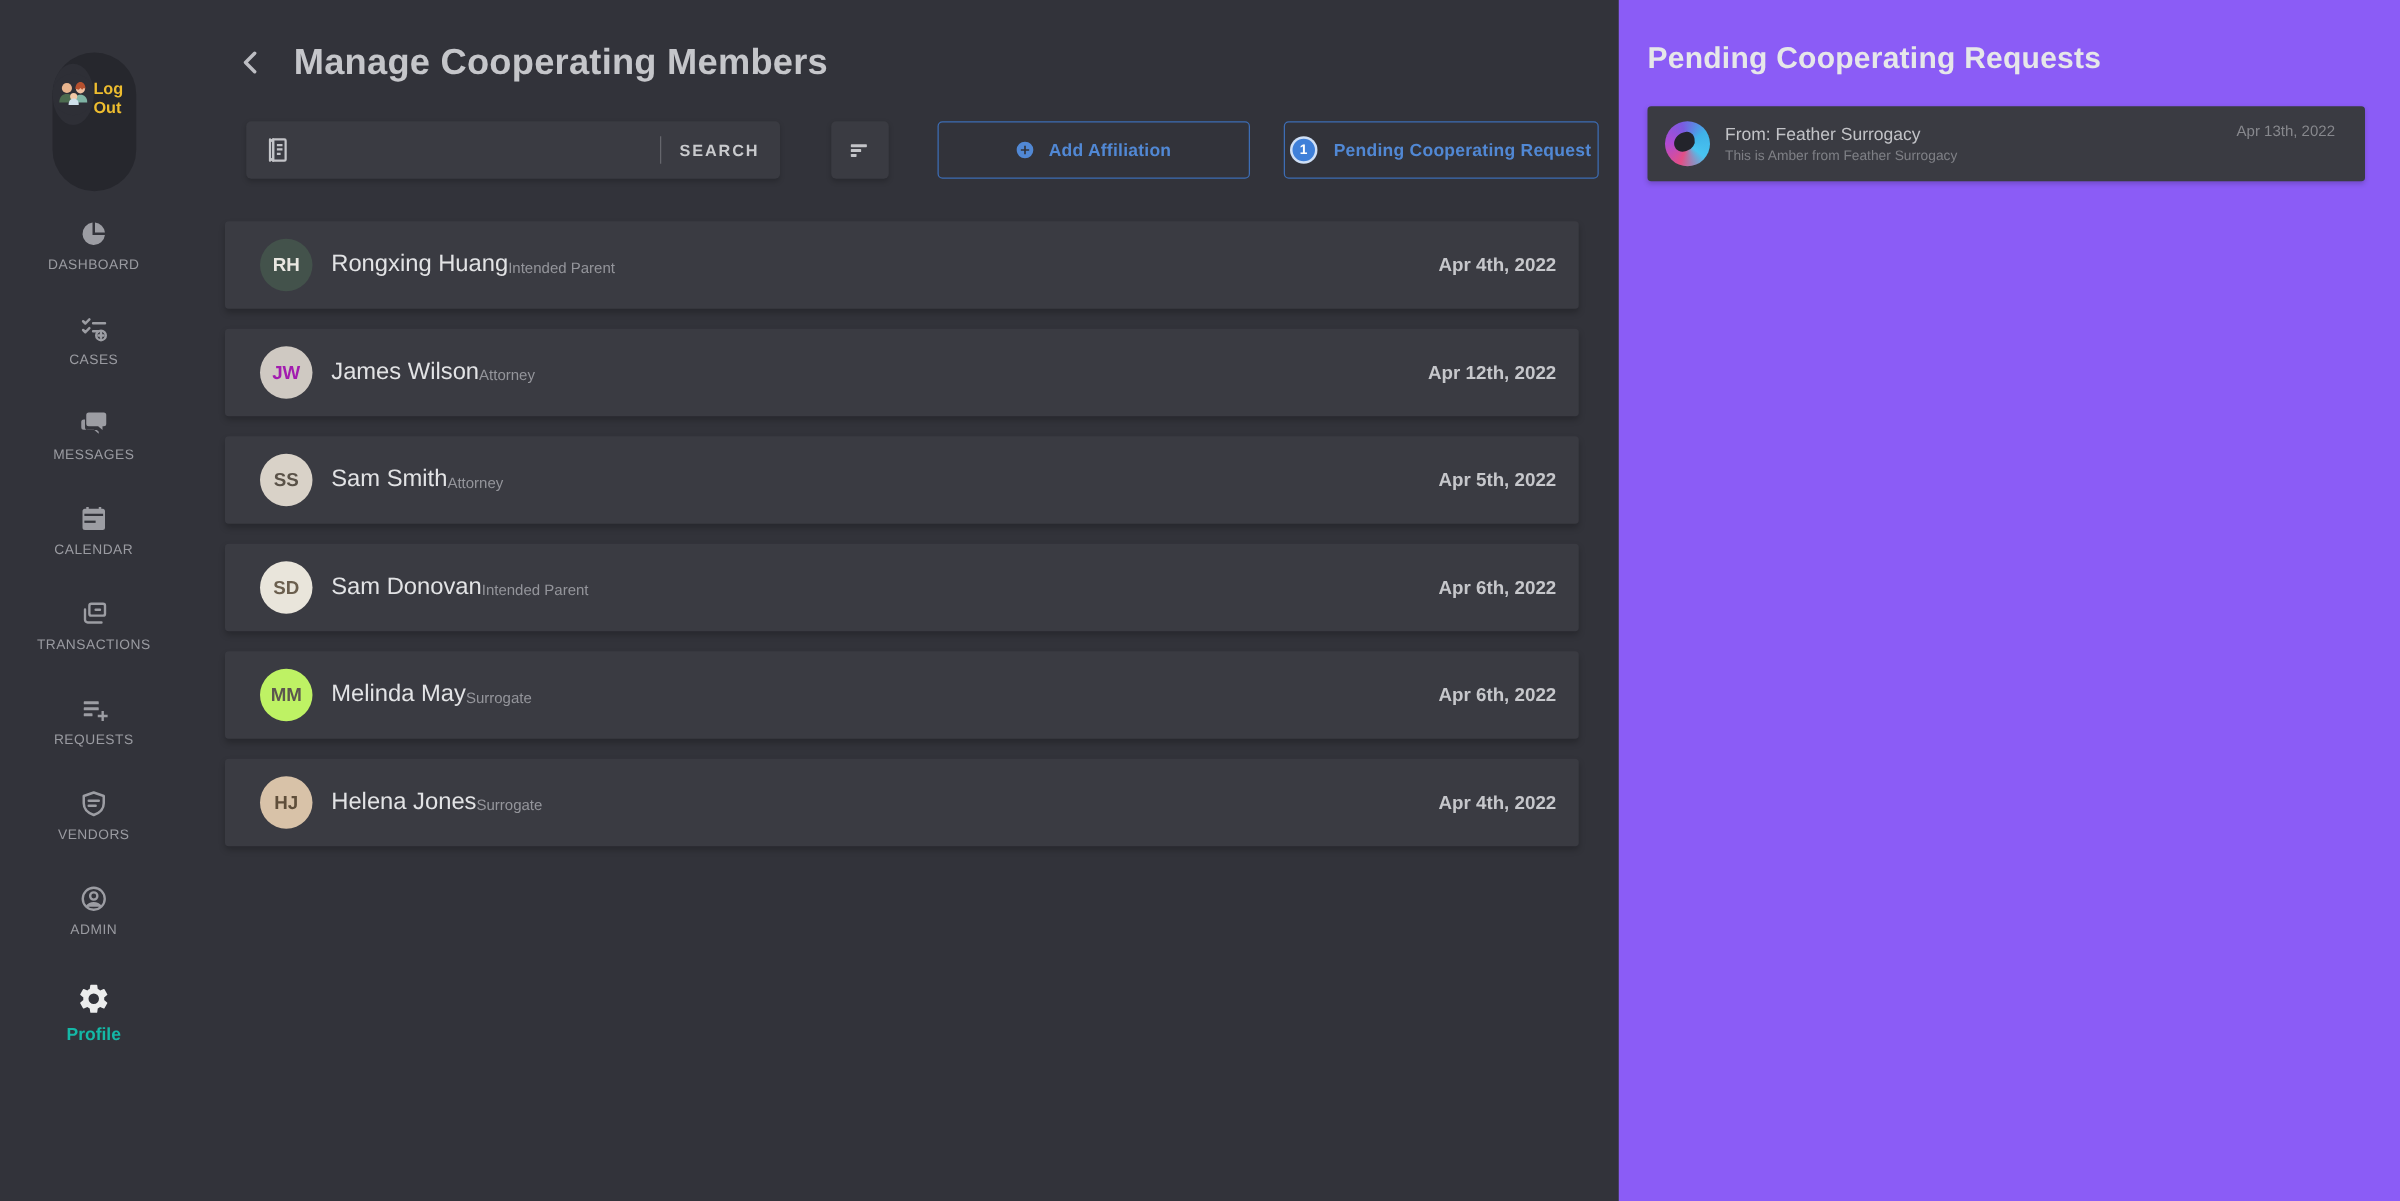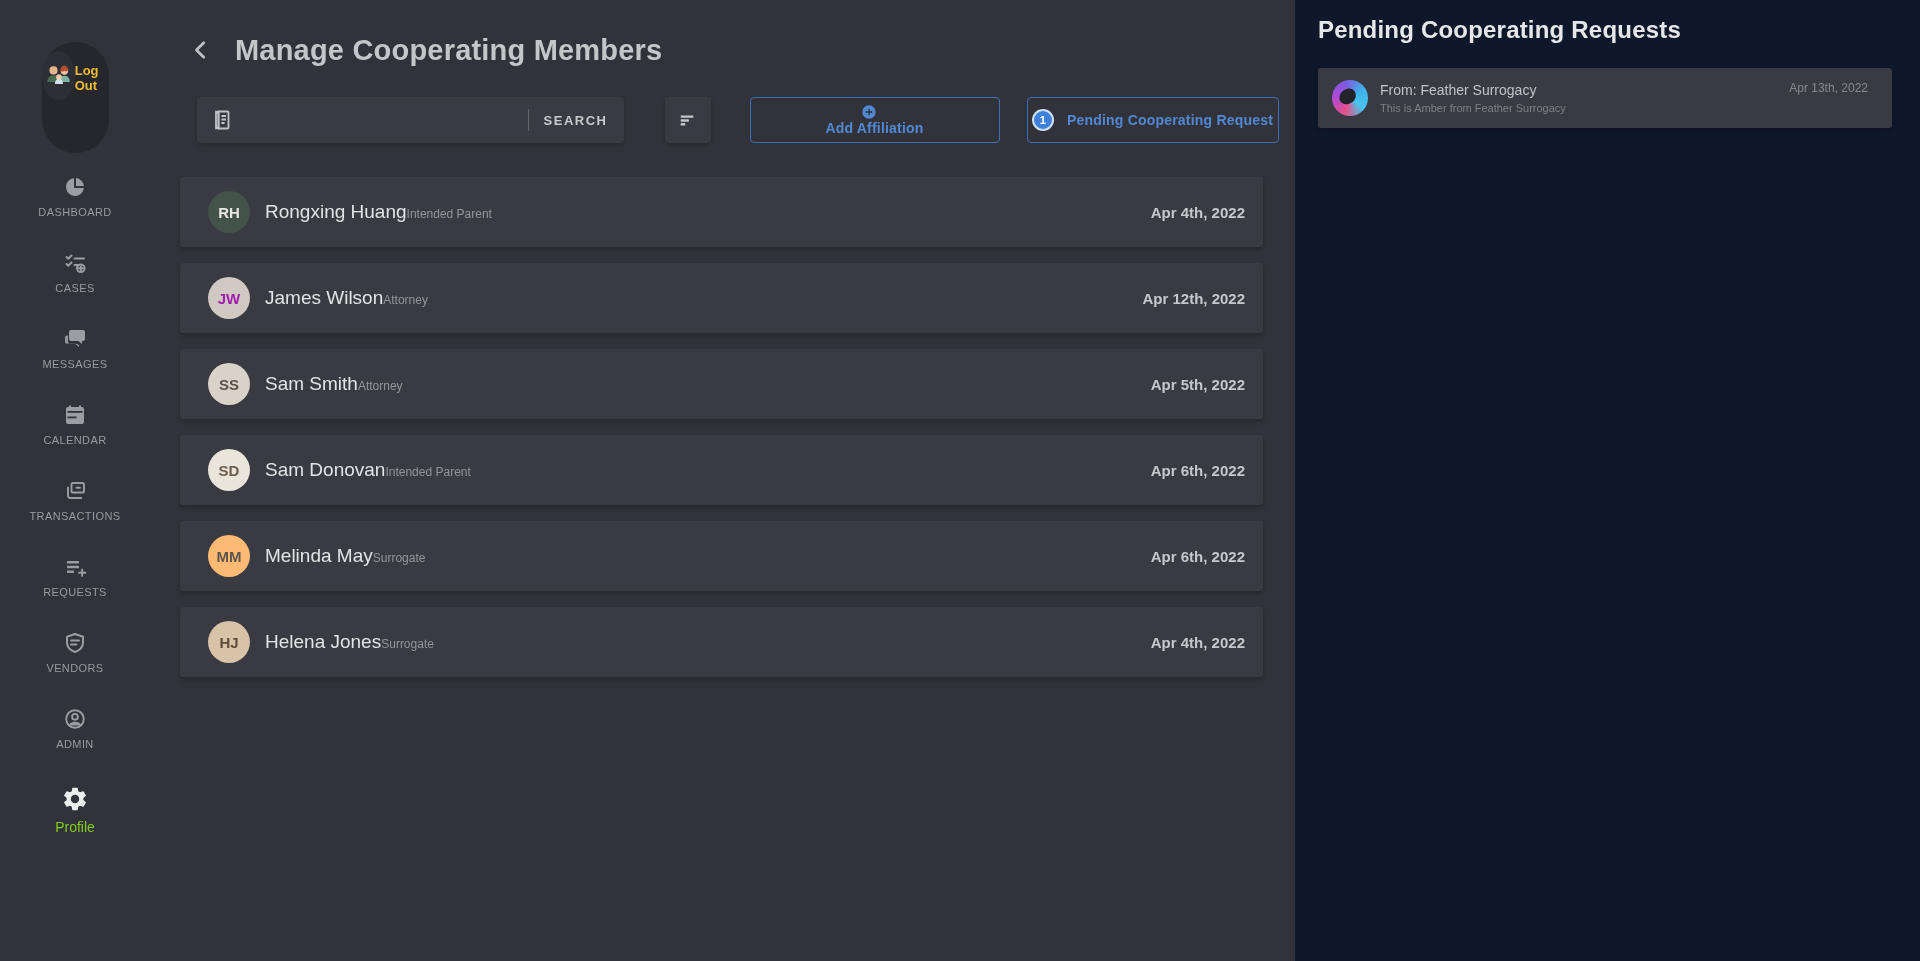--- a/index.html
+++ b/index.html
@@ -116,7 +116,7 @@
   
   .requests-panel {
     position:absolute; right:0; top:0; width:625px; height:961px;
-    background:#0f172a; padding:16px 28px 0 23px;
+    background:#8b5cf6; padding:33px 28px 0 23px;
   }
   .panel-title { font-size:24px; font-weight:bold; color:#e6e7e9; letter-spacing:0.2px; }
   .request-card {

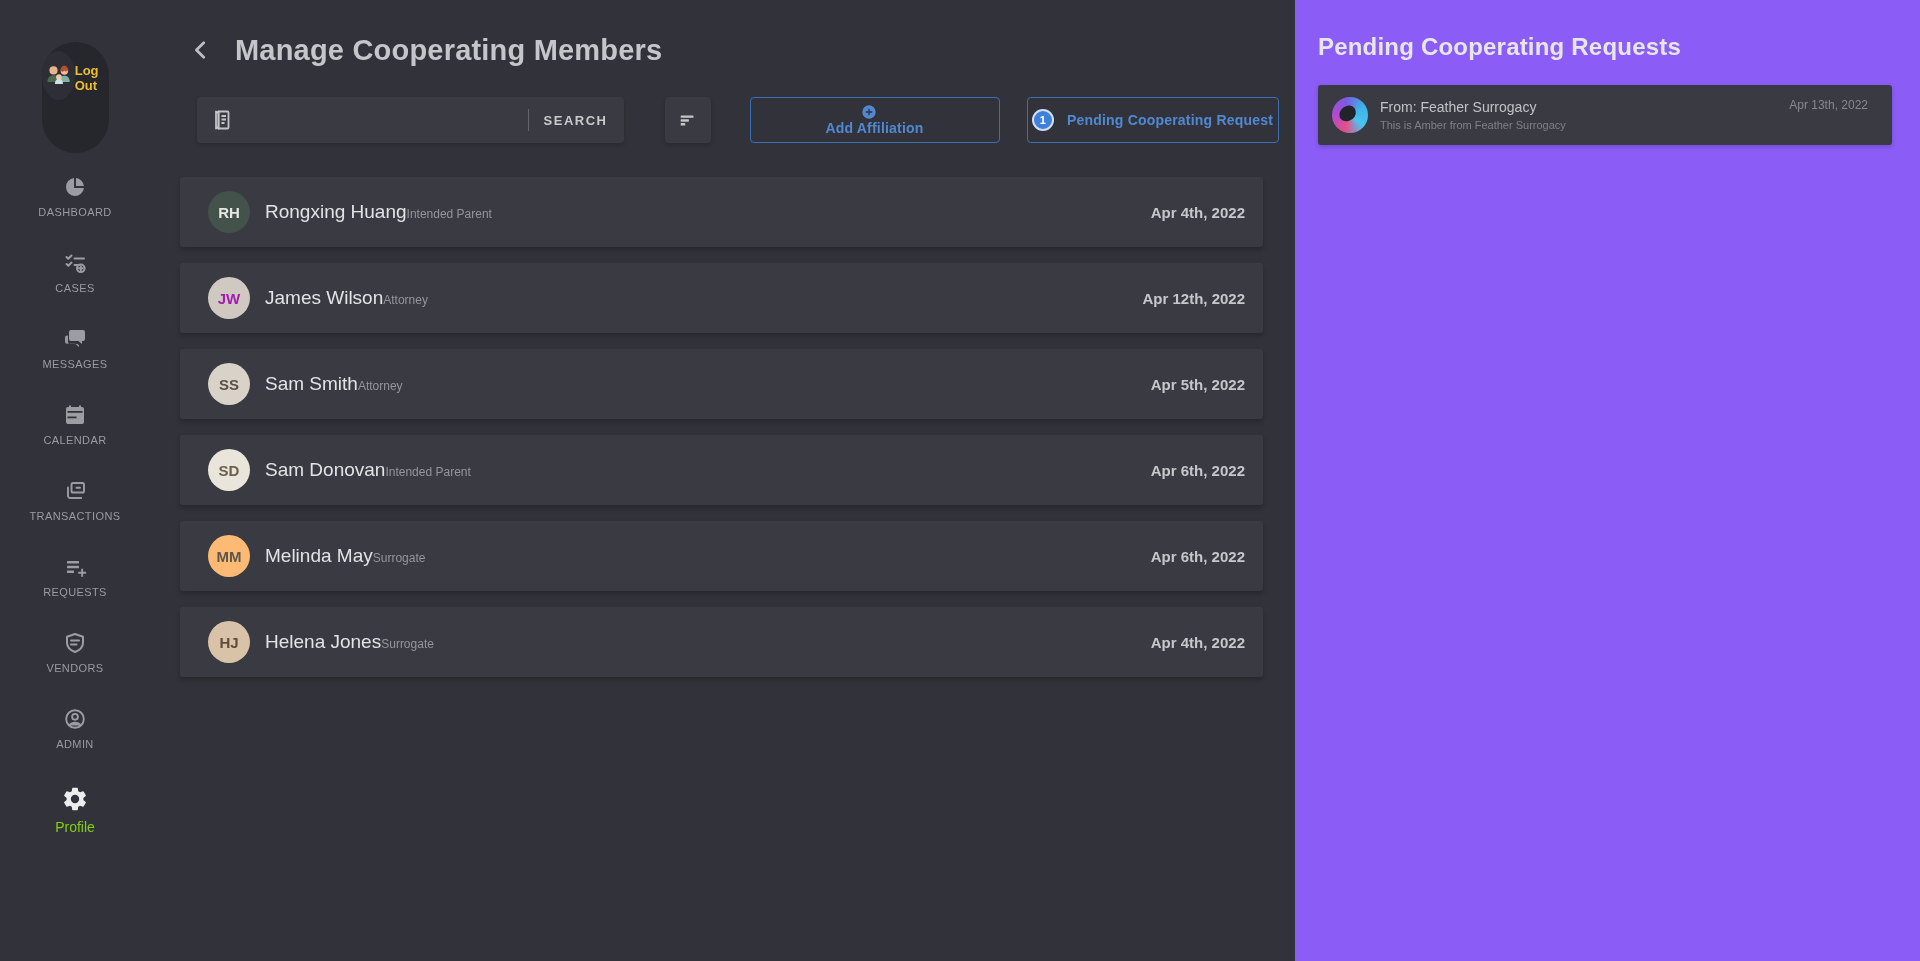--- a/index.html
+++ b/index.html
@@ -85,7 +85,7 @@
     display:flex; align-items:center; justify-content:center; cursor:pointer;
     color:#5188d4; font-size:14px; font-weight:bold; letter-spacing:0.2px;
   }
-  .add-btn { margin-left:39px; width:250px;flex-direction:column; }
+  .add-btn { margin-left:39px; width:250px; }
   .add-btn .plus-icon { width:16px; height:16px; margin-right:11px; display:flex; }
   .add-btn .plus-icon svg { width:16px; height:16px; }
   .pending-btn { margin-left:27px; width:252px; }

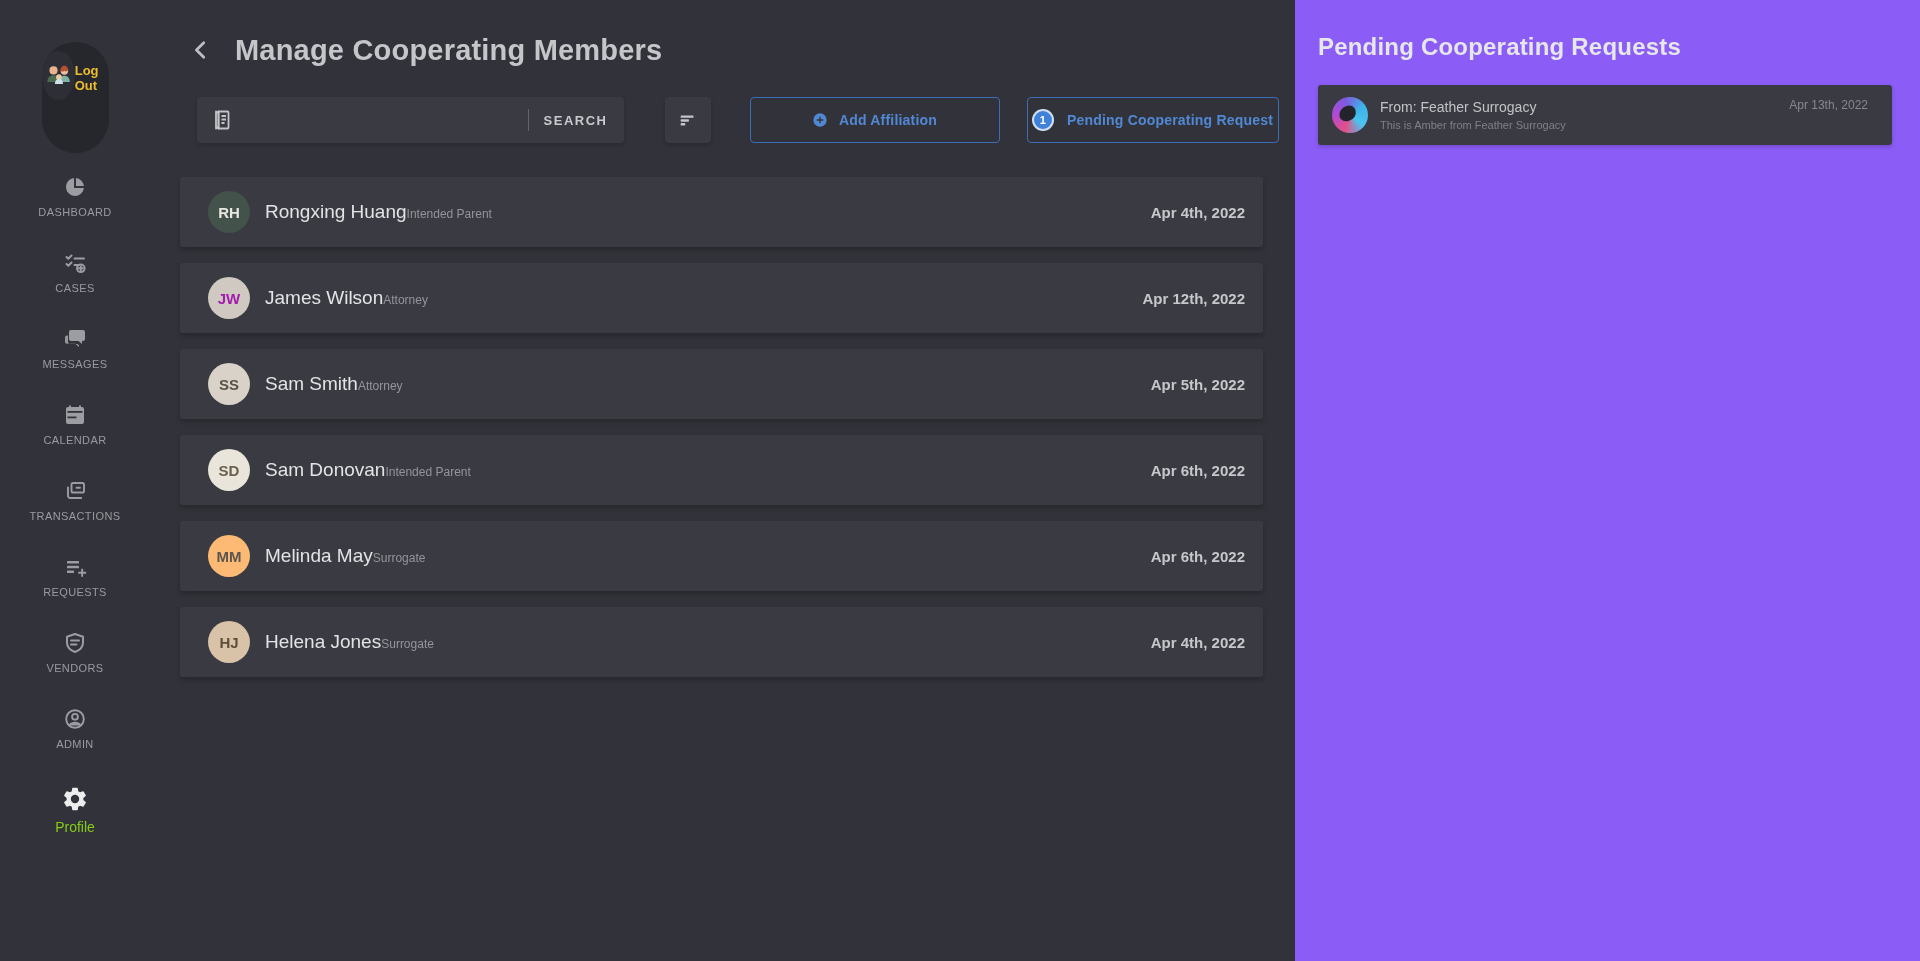--- a/index.html
+++ b/index.html
@@ -344,7 +344,7 @@
   </div>
 
   <div class="member-row">
-    <div class="member-avatar" style="background: #fdba74; color: rgb(92, 86, 79);">MM</div>
+    <div class="member-avatar" style="background: #bef264; color: rgb(92, 86, 79);">MM</div>
     <div class="member-info">
       <span class="member-name">Melinda May</span>
       <span class="member-role">Surrogate</span>

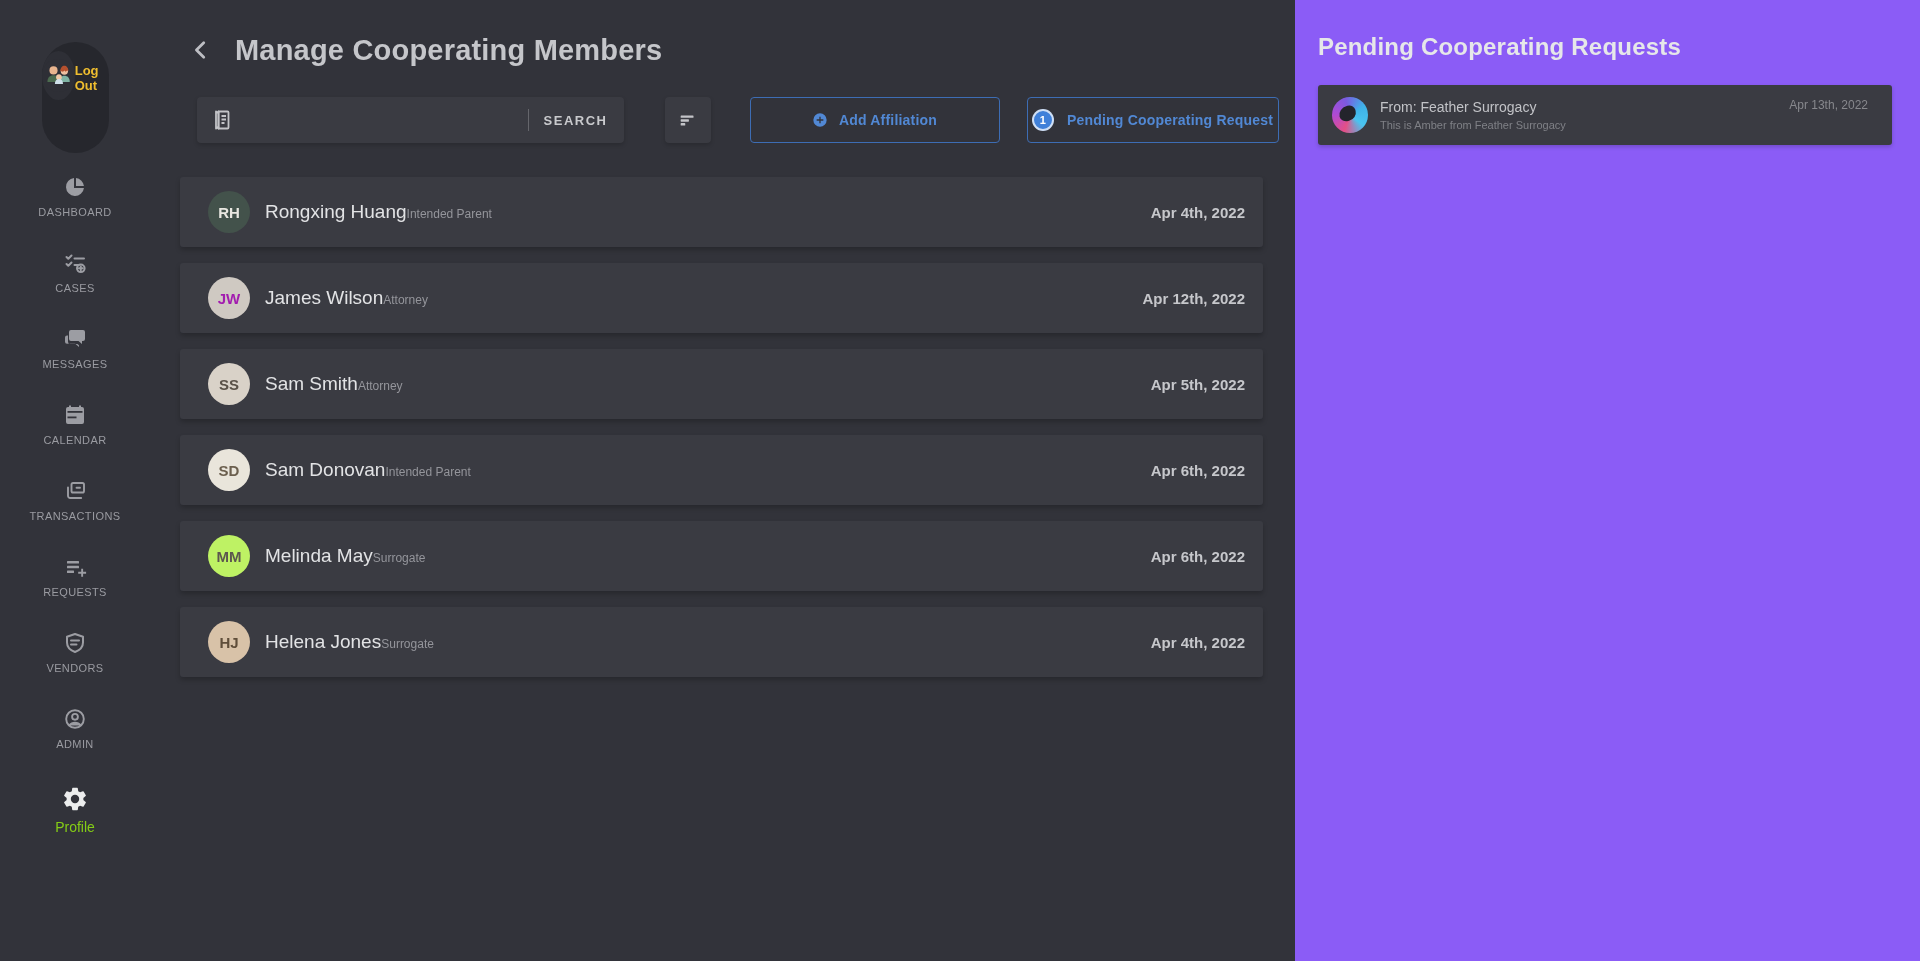--- a/index.html
+++ b/index.html
@@ -40,7 +40,7 @@
   }
   .profile-item { margin-top:2px; }
   .profile-item .nav-icon, .profile-item .nav-icon svg { width:28px; height:28px; color:#eceded; }
-  .profile-label { margin-top:6px; font-size:14px; font-weight:normal; color:#84cc16; }
+  .profile-label { margin-top:6px; font-size:14px; font-weight:bold; color:#14b8a6; }
 
   
   .main {

